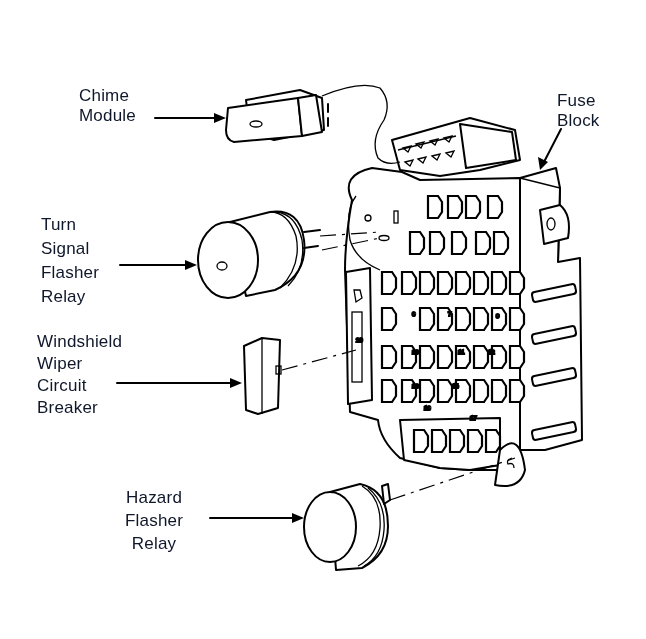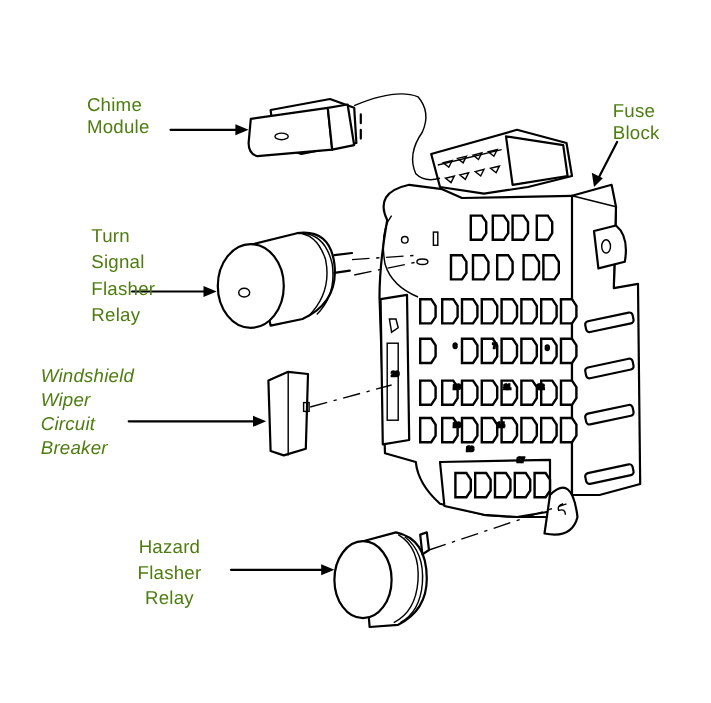--- a/index.html
+++ b/index.html
@@ -4,7 +4,7 @@
 <style>
   html, body { margin:0; padding:0; background:#ffffff; }
   body { width:646px; height:639px; position:relative; overflow:hidden; font-family:"Liberation Sans", sans-serif; }
-  .lbl { position:absolute; font-size:17px; line-height:20px; color:#4d7c0f; white-space:pre; letter-spacing:0.2px; }
+  .lbl { position:absolute; font-size:17px; line-height:20px; color:#0f172a; white-space:pre; letter-spacing:0.2px; }
   svg { position:absolute; left:0; top:0; }
   .ln { stroke:#000; stroke-width:2; fill:none; stroke-linejoin:round; stroke-linecap:round; }
   .th { stroke:#000; stroke-width:1.3; fill:none; }

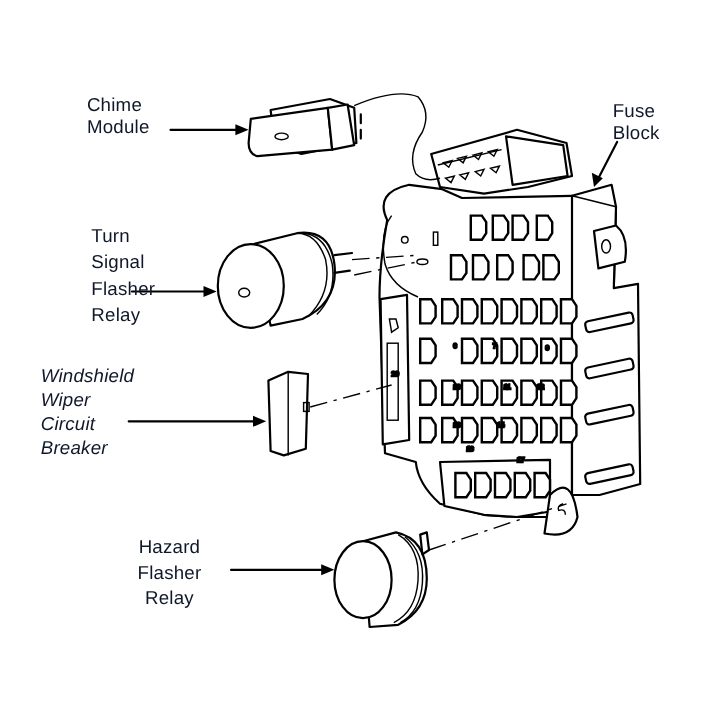--- a/index.html
+++ b/index.html
@@ -184,7 +184,7 @@
 Module</div>
 <div class="lbl" style="left:557px;top:91px;">Fuse
 Block</div>
-<div class="lbl" style="left:41px;top:203px;line-height:24px;margin-left:42px;">Turn
+<div class="lbl" style="left:41px;top:213px;line-height:24px;">Turn
 Signal
 Flasher
 Relay</div>

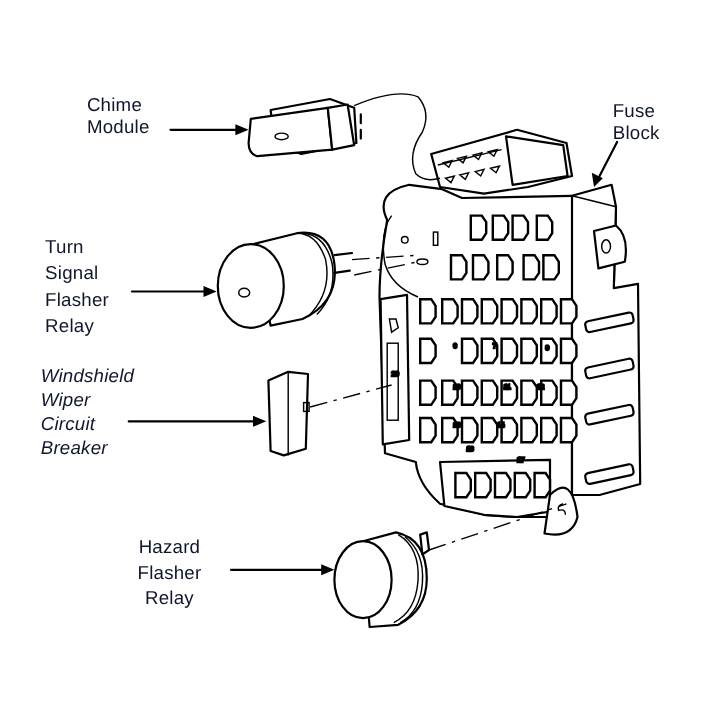--- a/index.html
+++ b/index.html
@@ -188,7 +188,7 @@
 Signal
 Flasher
 Relay</div>
-<div class="lbl" style="left:37px;top:331px;line-height:22px;font-style:italic;">Windshield
+<div class="lbl" style="left:37px;top:331px;line-height:22px;">Windshield
 Wiper
 Circuit
 Breaker</div>

